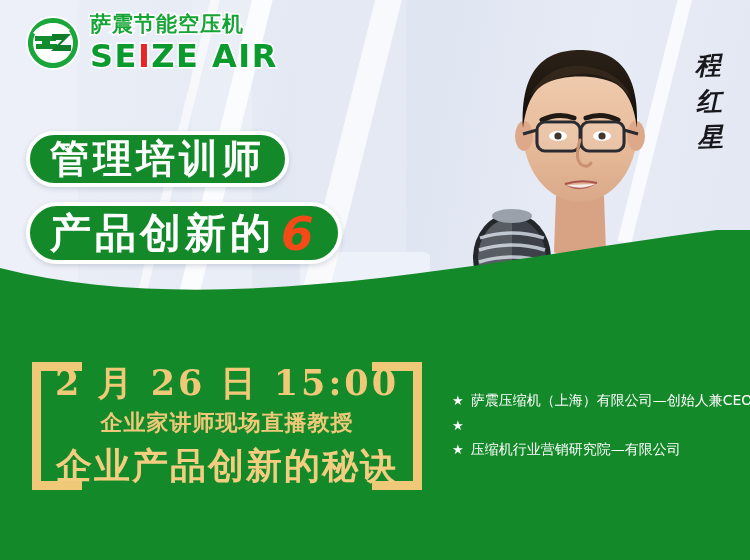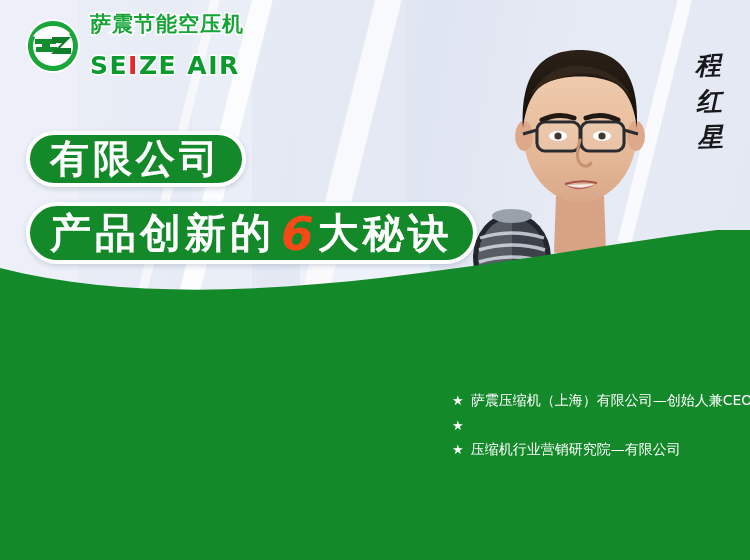--- a/index.html
+++ b/index.html
@@ -48,8 +48,8 @@
     font-family:"DejaVu Sans","Liberation Sans",sans-serif;
   }
   .logo-en {
-    font-size:25px; font-weight:bold; color:#0a9a2e;
-    letter-spacing:1.5px; margin-top:18px;
+    font-size:32px; font-weight:bold; color:#0a9a2e;
+    letter-spacing:1.5px; margin-top:5px;
     -webkit-text-stroke:3px #fff; paint-order:stroke fill;
   }
   .logo-en .red { color:#e8262a; }

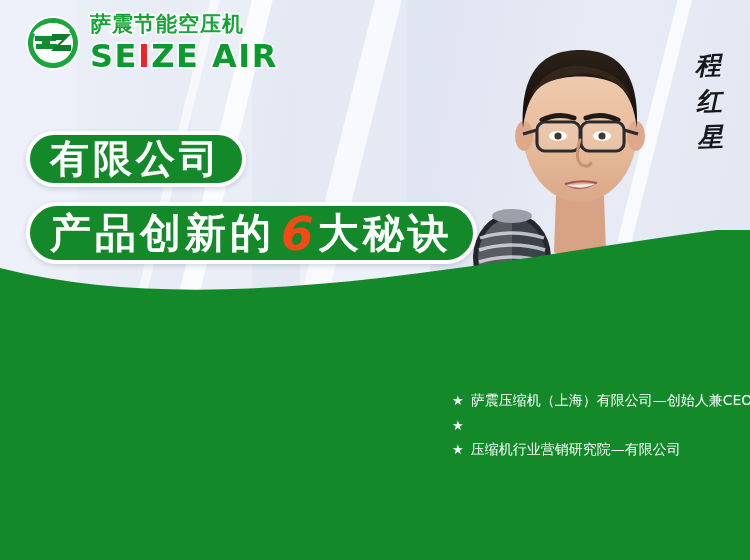--- a/index.html
+++ b/index.html
@@ -288,7 +288,7 @@
   </div>
 
   <div class="pill pill-1">
-    <span>有限公司</span>
+    <span>管理培训师</span>
   </div>
   <div class="pill pill-2">
     <span>产品创新的</span>

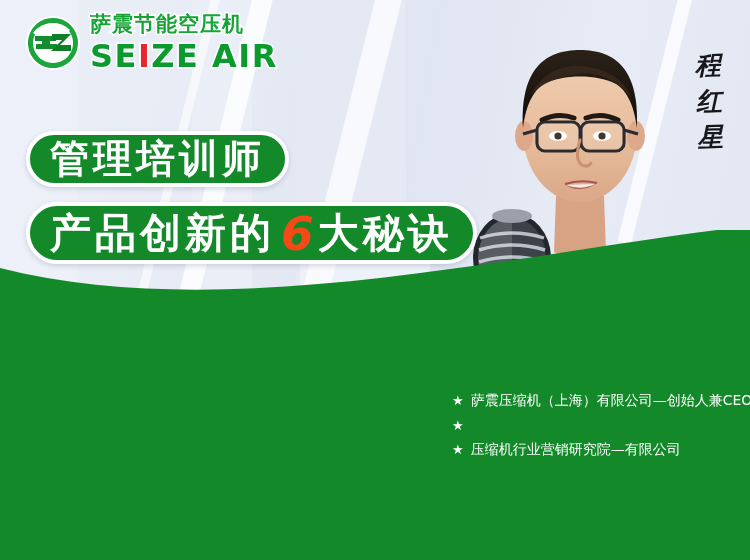--- a/index.html
+++ b/index.html
@@ -293,7 +293,6 @@
   <div class="pill pill-2">
     <span>产品创新的</span>
       <span class="six">6</span>
-      <span>大秘诀</span>
   </div>
 
 

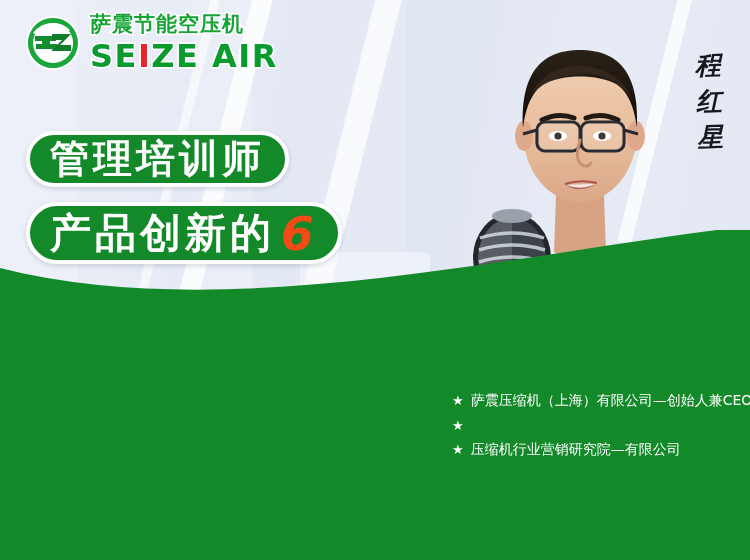--- a/index.html
+++ b/index.html
@@ -295,6 +295,18 @@
       <span class="six">6</span>
   </div>
 
+  <div class="bracket-block">
+    <div class="brk l-top"></div>
+    <div class="brk l-bot"></div>
+    <div class="brk l-side"></div>
+    <div class="brk r-top"></div>
+    <div class="brk r-bot"></div>
+    <div class="brk r-side"></div>
+
+    <div class="date-line">2 月 26 日 15:00</div>
+    <div class="sub-line">企业家讲师现场直播教授</div>
+    <div class="secret-line">企业产品创新的秘诀</div>
+  </div>
 
   <div class="creds">
     <div class="cred-row">

